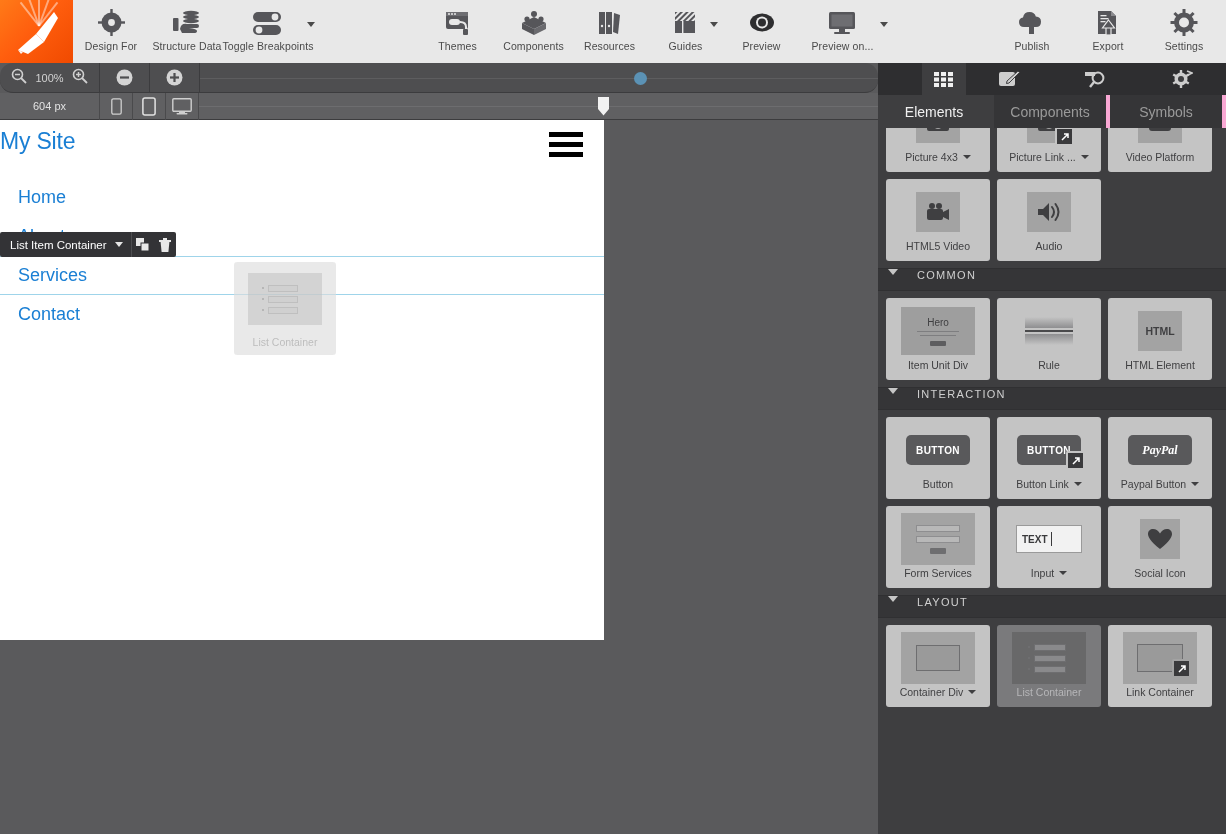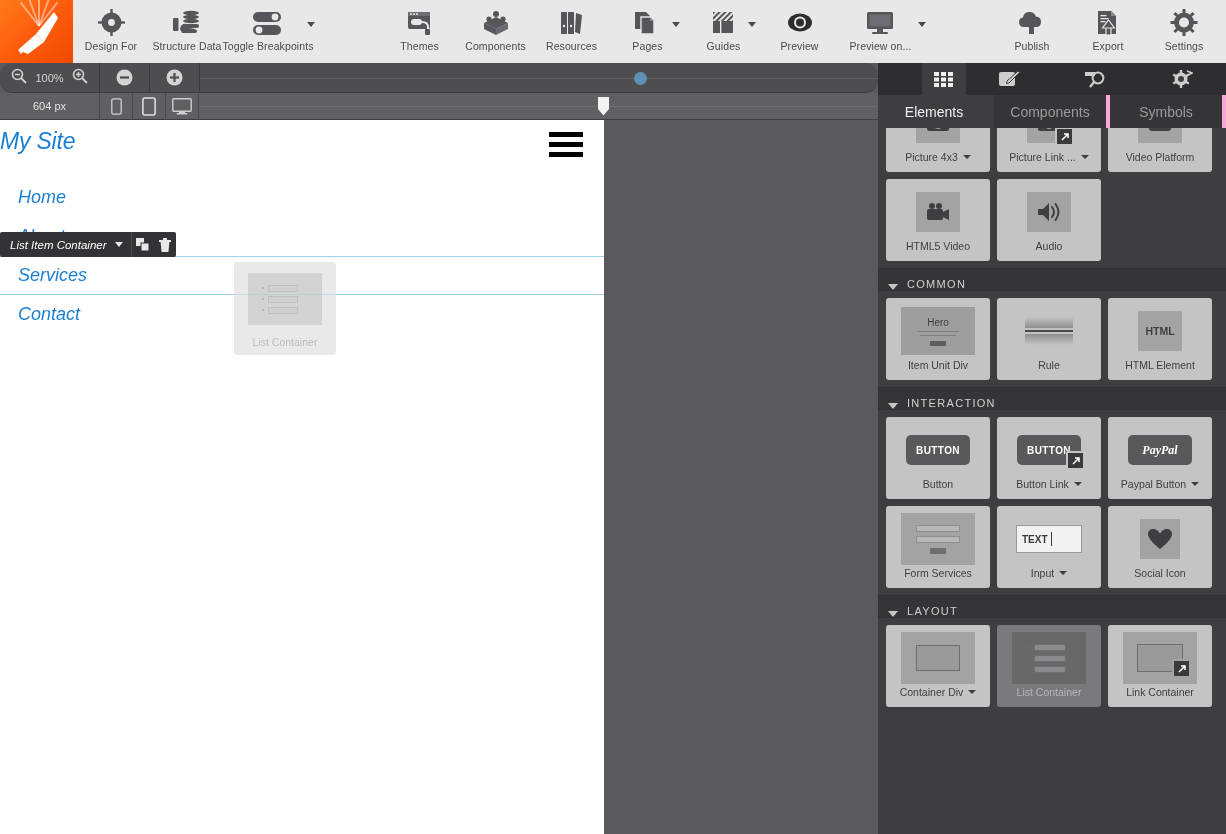--- a/index.html
+++ b/index.html
@@ -361,17 +361,6 @@
         <div class="lbl">Resources</div>
       </div>
 
-      <div class="tb-item">
-        <div class="ico">
-          <svg width="30" height="27" viewBox="0 0 30 27">
-            <path d="M2 3 L13 3 L17 7 L17 20 L2 20 Z" fill="#56565a"></path>
-            <path d="M8 8 L17 8 L21 12 L21 25 L8 25 Z" fill="#56565a" stroke="#e8e8e8" stroke-width="1.4"></path>
-            <path d="M17 8 L17 12 L21 12 Z" fill="#8a8a8e"></path>
-          </svg>
-        </div>
-        <div class="lbl">Pages</div>
-        <div class="tb-caret"></div>
-      </div>
 
       <div class="tb-item">
         <div class="ico">

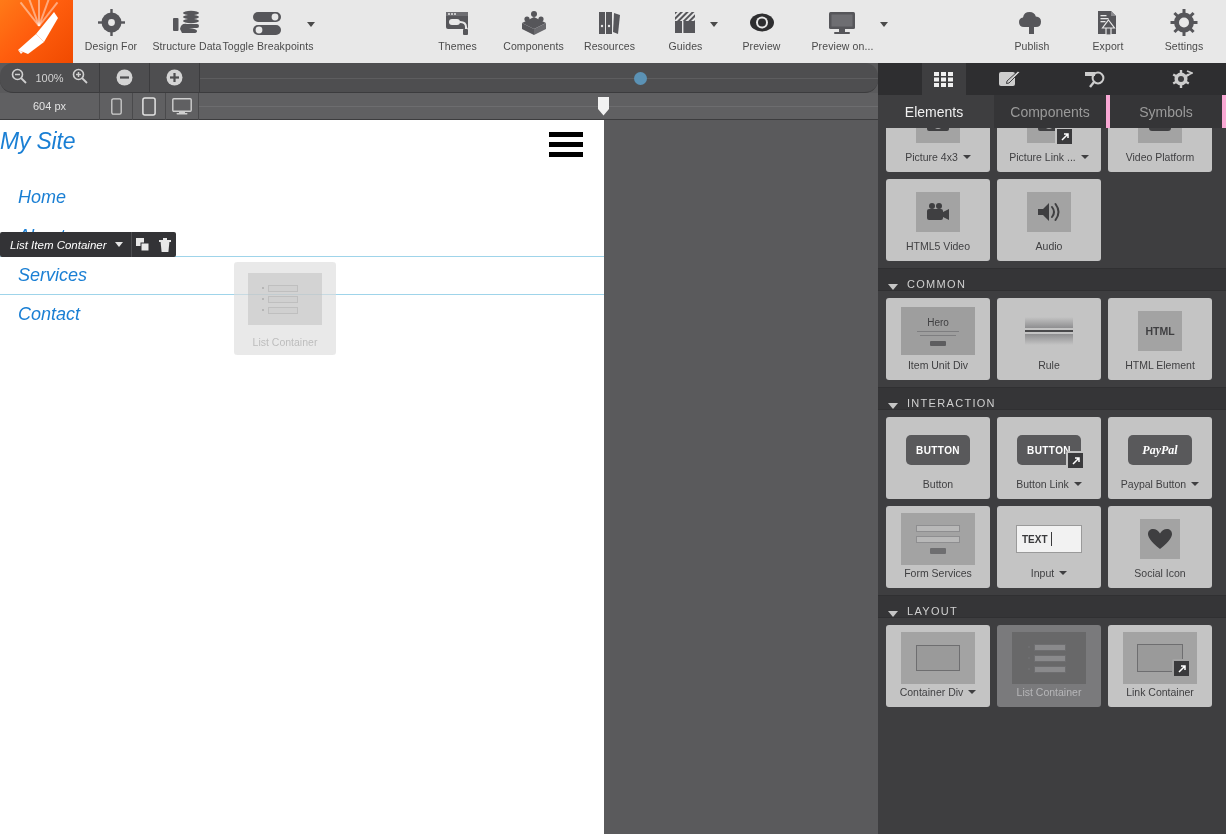--- a/index.html
+++ b/index.html
@@ -91,9 +91,8 @@
     background: #5a5a5c; overflow: hidden;
   }
   .page {
-    position: absolute; left: 0; top: 0; width: 604px; height: 714px;
+    position: absolute; left: 0; top: 0; width: 604px; height: 520px;
     background: #ffffff;
-    font-style: italic;
   }
   .site-title {
     position: absolute; left: 0; top: 8px; font-size: 23px; color: #1a7fd4;

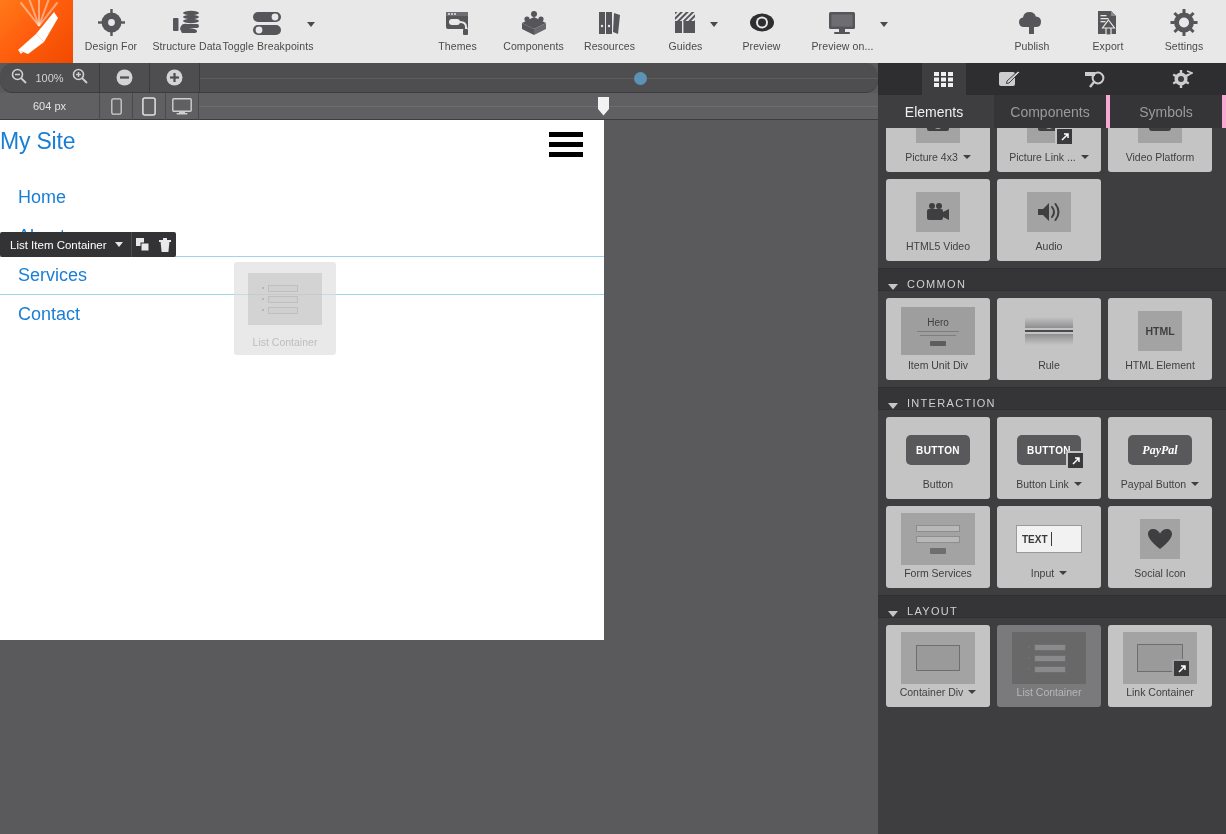--- a/index.html
+++ b/index.html
@@ -162,7 +162,7 @@
   .panel-body { flex: 1; overflow: hidden; padding-top: 2px; }
 
   .sec-head {
-    height: 23px; display: flex; align-items: flex-end; gap: 9px;
+    height: 23px; display: flex; align-items: flex-start; gap: 19px;
     padding-left: 10px; background: #353537; border-top: 1px solid #303032;
     border-bottom: 1px solid #303032; margin-top: 4px;
   }

